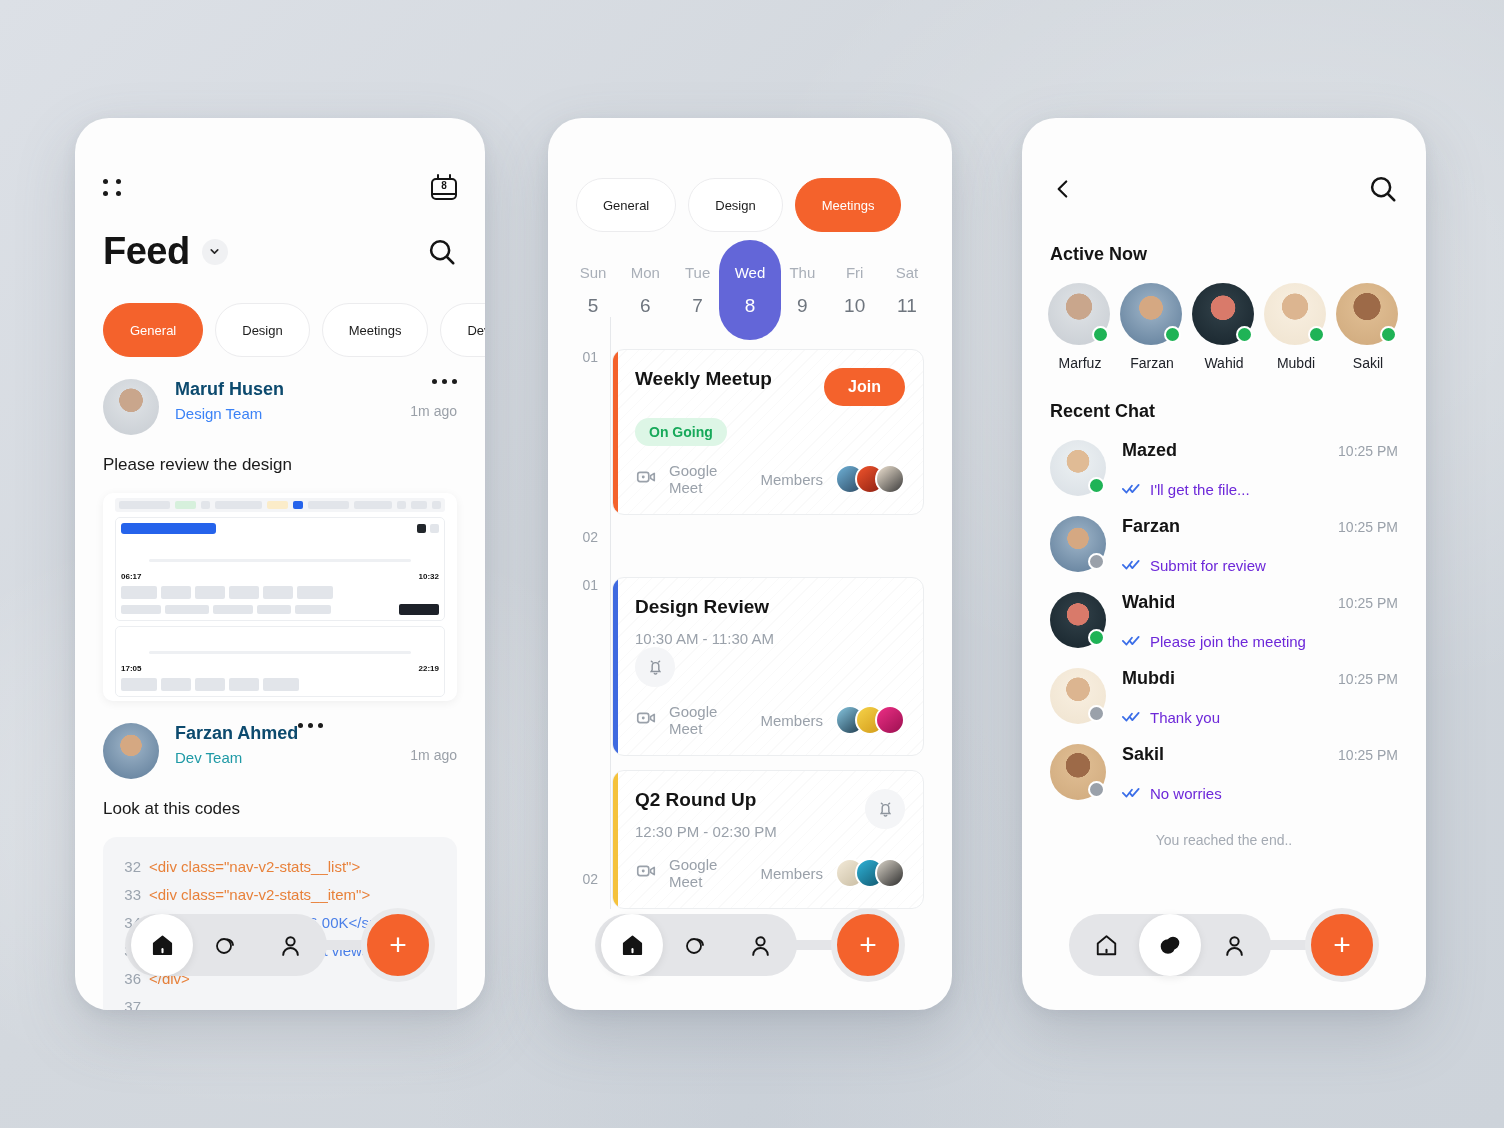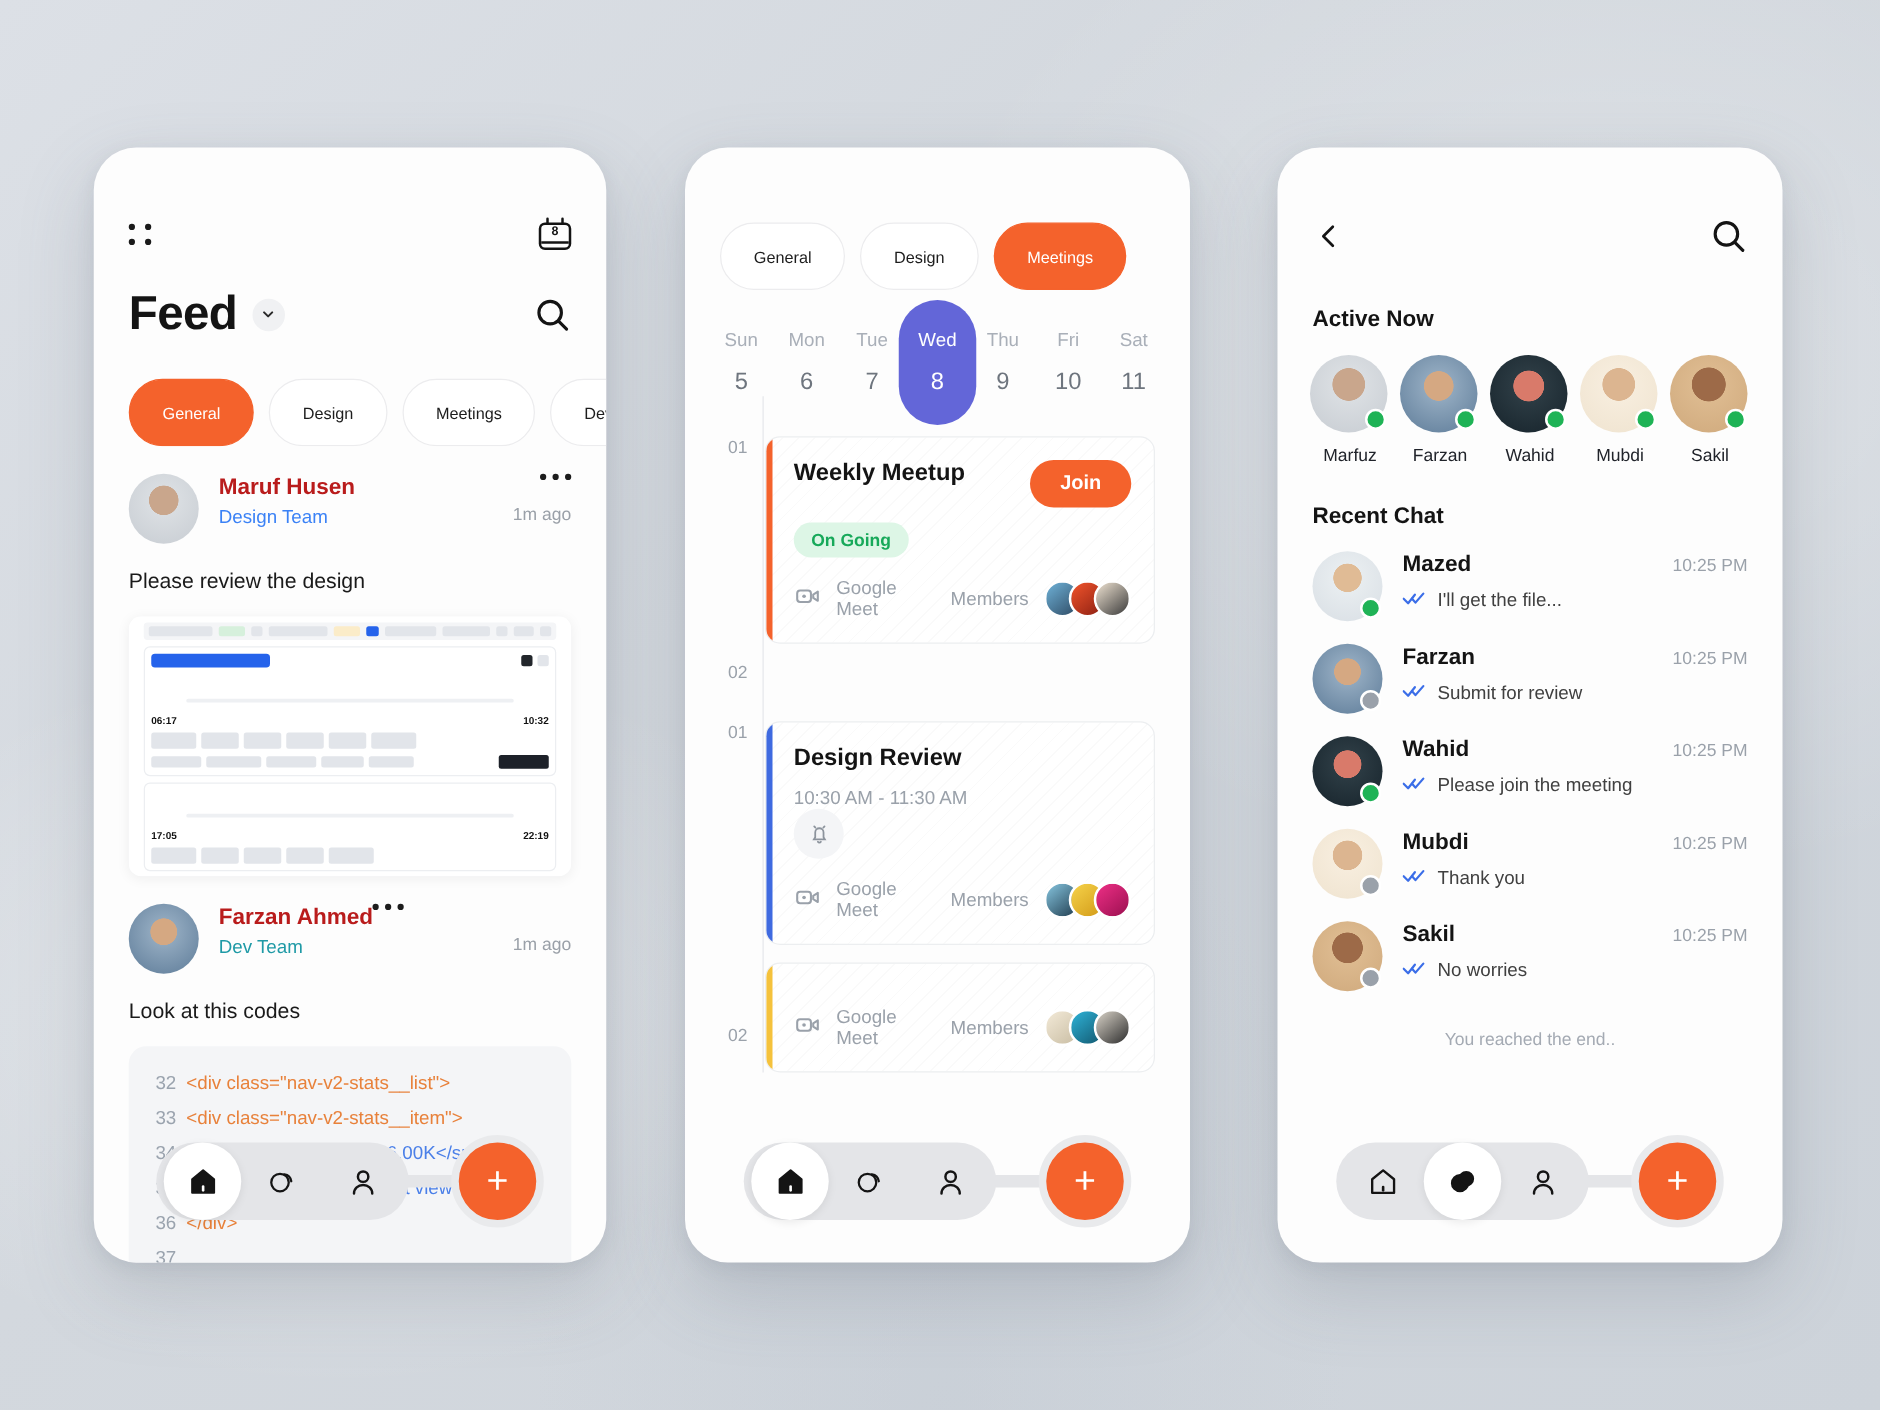--- a/index.html
+++ b/index.html
@@ -68,7 +68,7 @@
   .post { padding: 22px 28px 0 28px; }
   .post-head { display:flex; align-items:flex-start; gap: 16px;}
   .avatar { border-radius: 50%; flex: 0 0 auto; position:relative; overflow:hidden;}
-  .pname { font-size: 18px; font-weight: 700; color:#b91c1c; }
+  .pname { font-size: 18px; font-weight: 700; color:#0c4a6e; }
   .pteam { font-size: 15px; margin-top: 5px; text-align: center; }
   .ptime { font-size: 14px; color:#9aa0a8; }
   .dots3 { display:flex; gap:5px; align-items:center; }

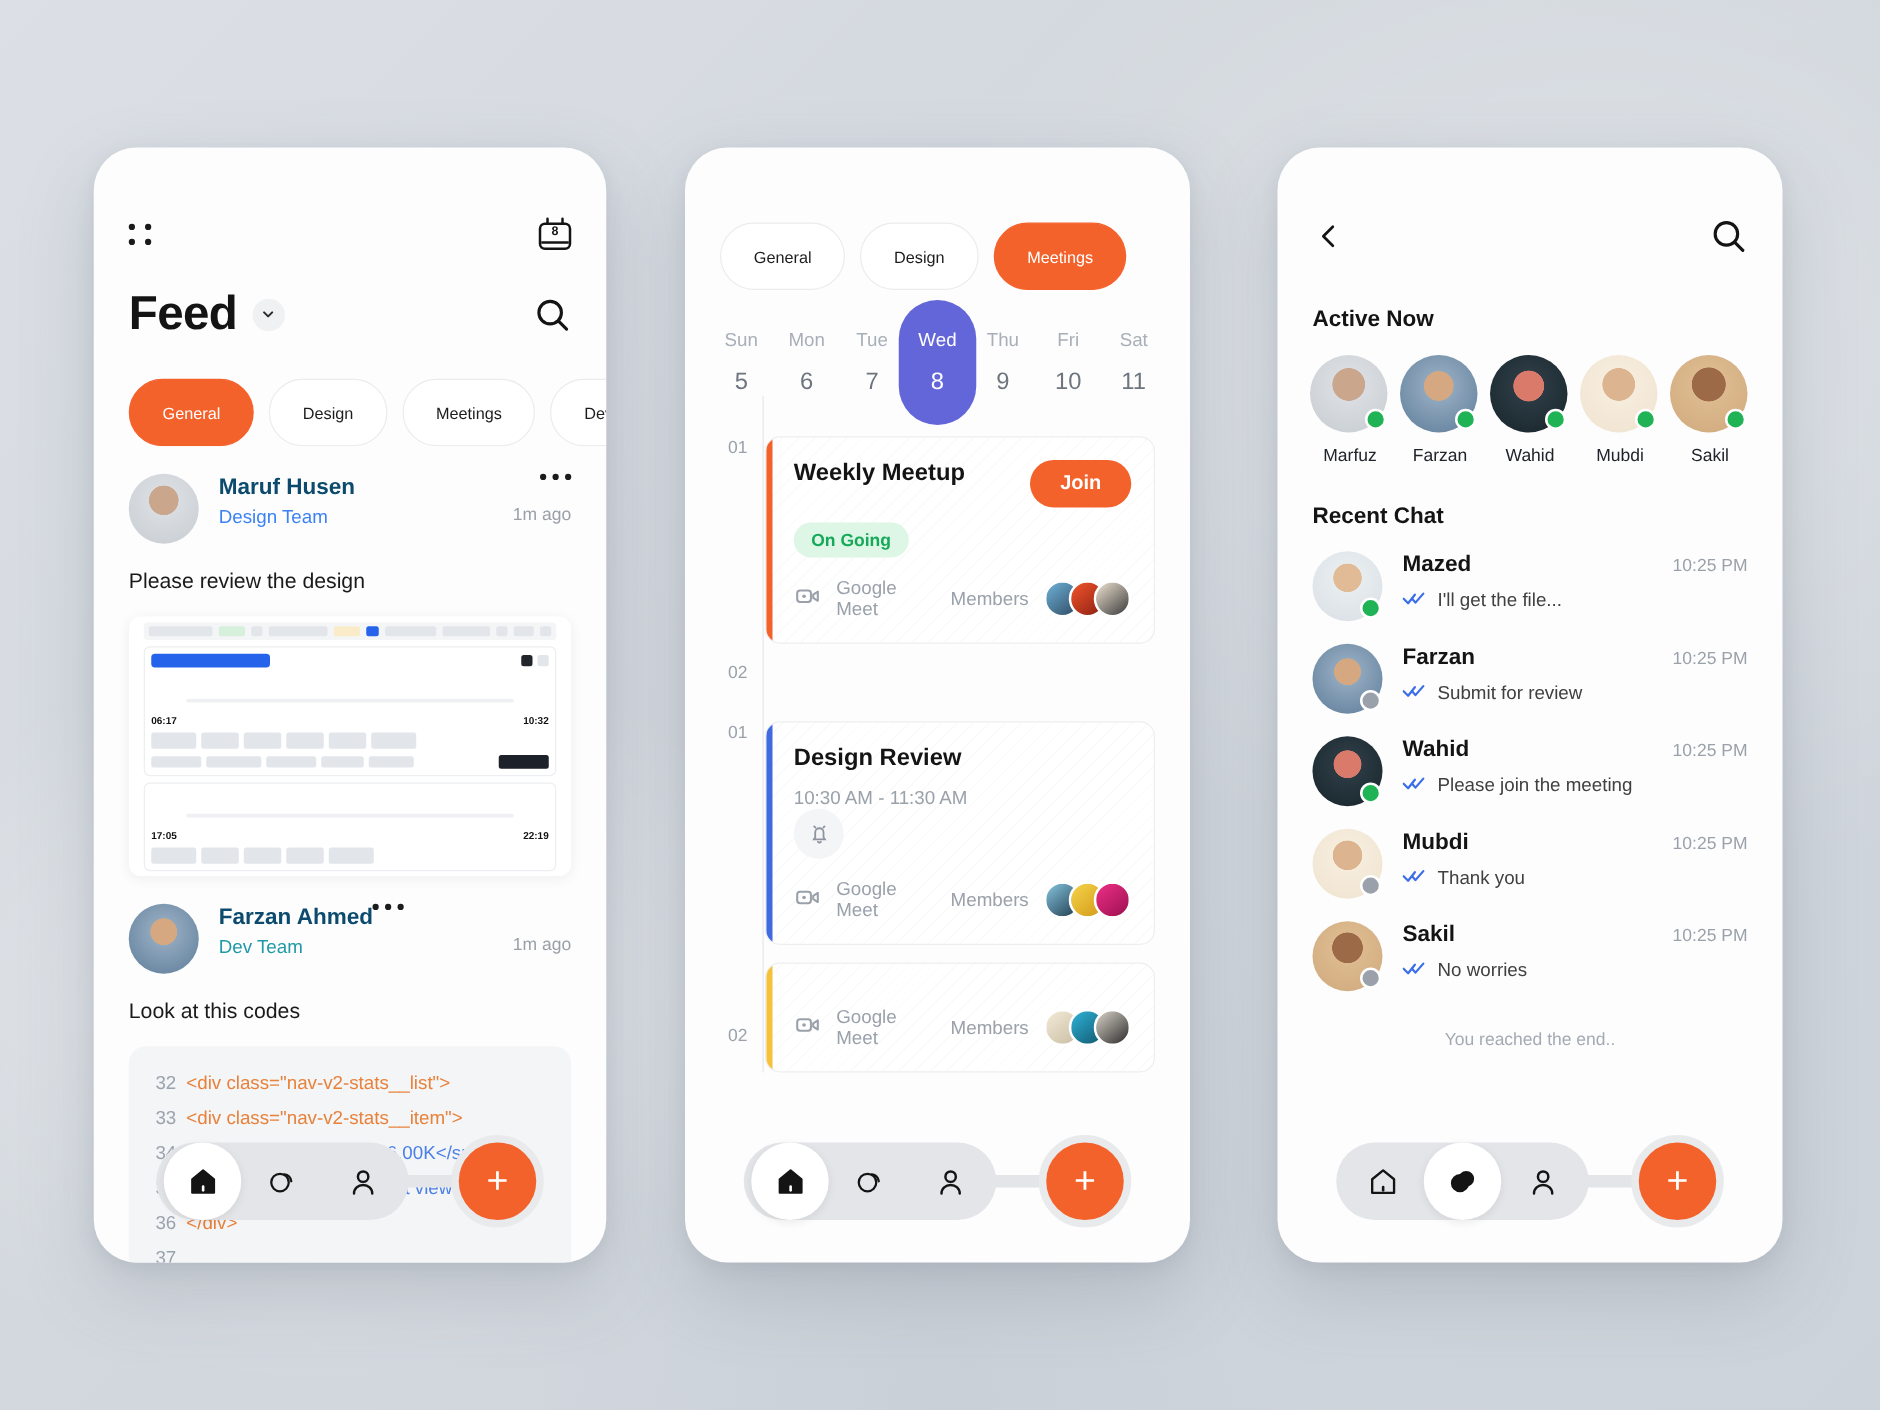--- a/index.html
+++ b/index.html
@@ -159,7 +159,7 @@
   .chat-av { width: 56px; height: 56px; border-radius:50%; position:relative; flex:0 0 56px;}
   .chat-mid { flex:1; }
   .chat-name { font-size: 18px; font-weight:700; color:#141414;}
-  .chat-msg { font-size: 15px; color:#404040; margin-top: 10px; display:flex; align-items:center; gap:10px;}
+  .chat-msg { font-size: 15px; color:#6d28d9; margin-top: 20px; display:flex; align-items:center; gap:10px;}
   .chat-time { font-size: 14px; color:#9aa1aa; padding-top:3px;}
   .end-note { text-align:center; font-size: 14px; color:#a4aab3; margin-top: 30px;}
 

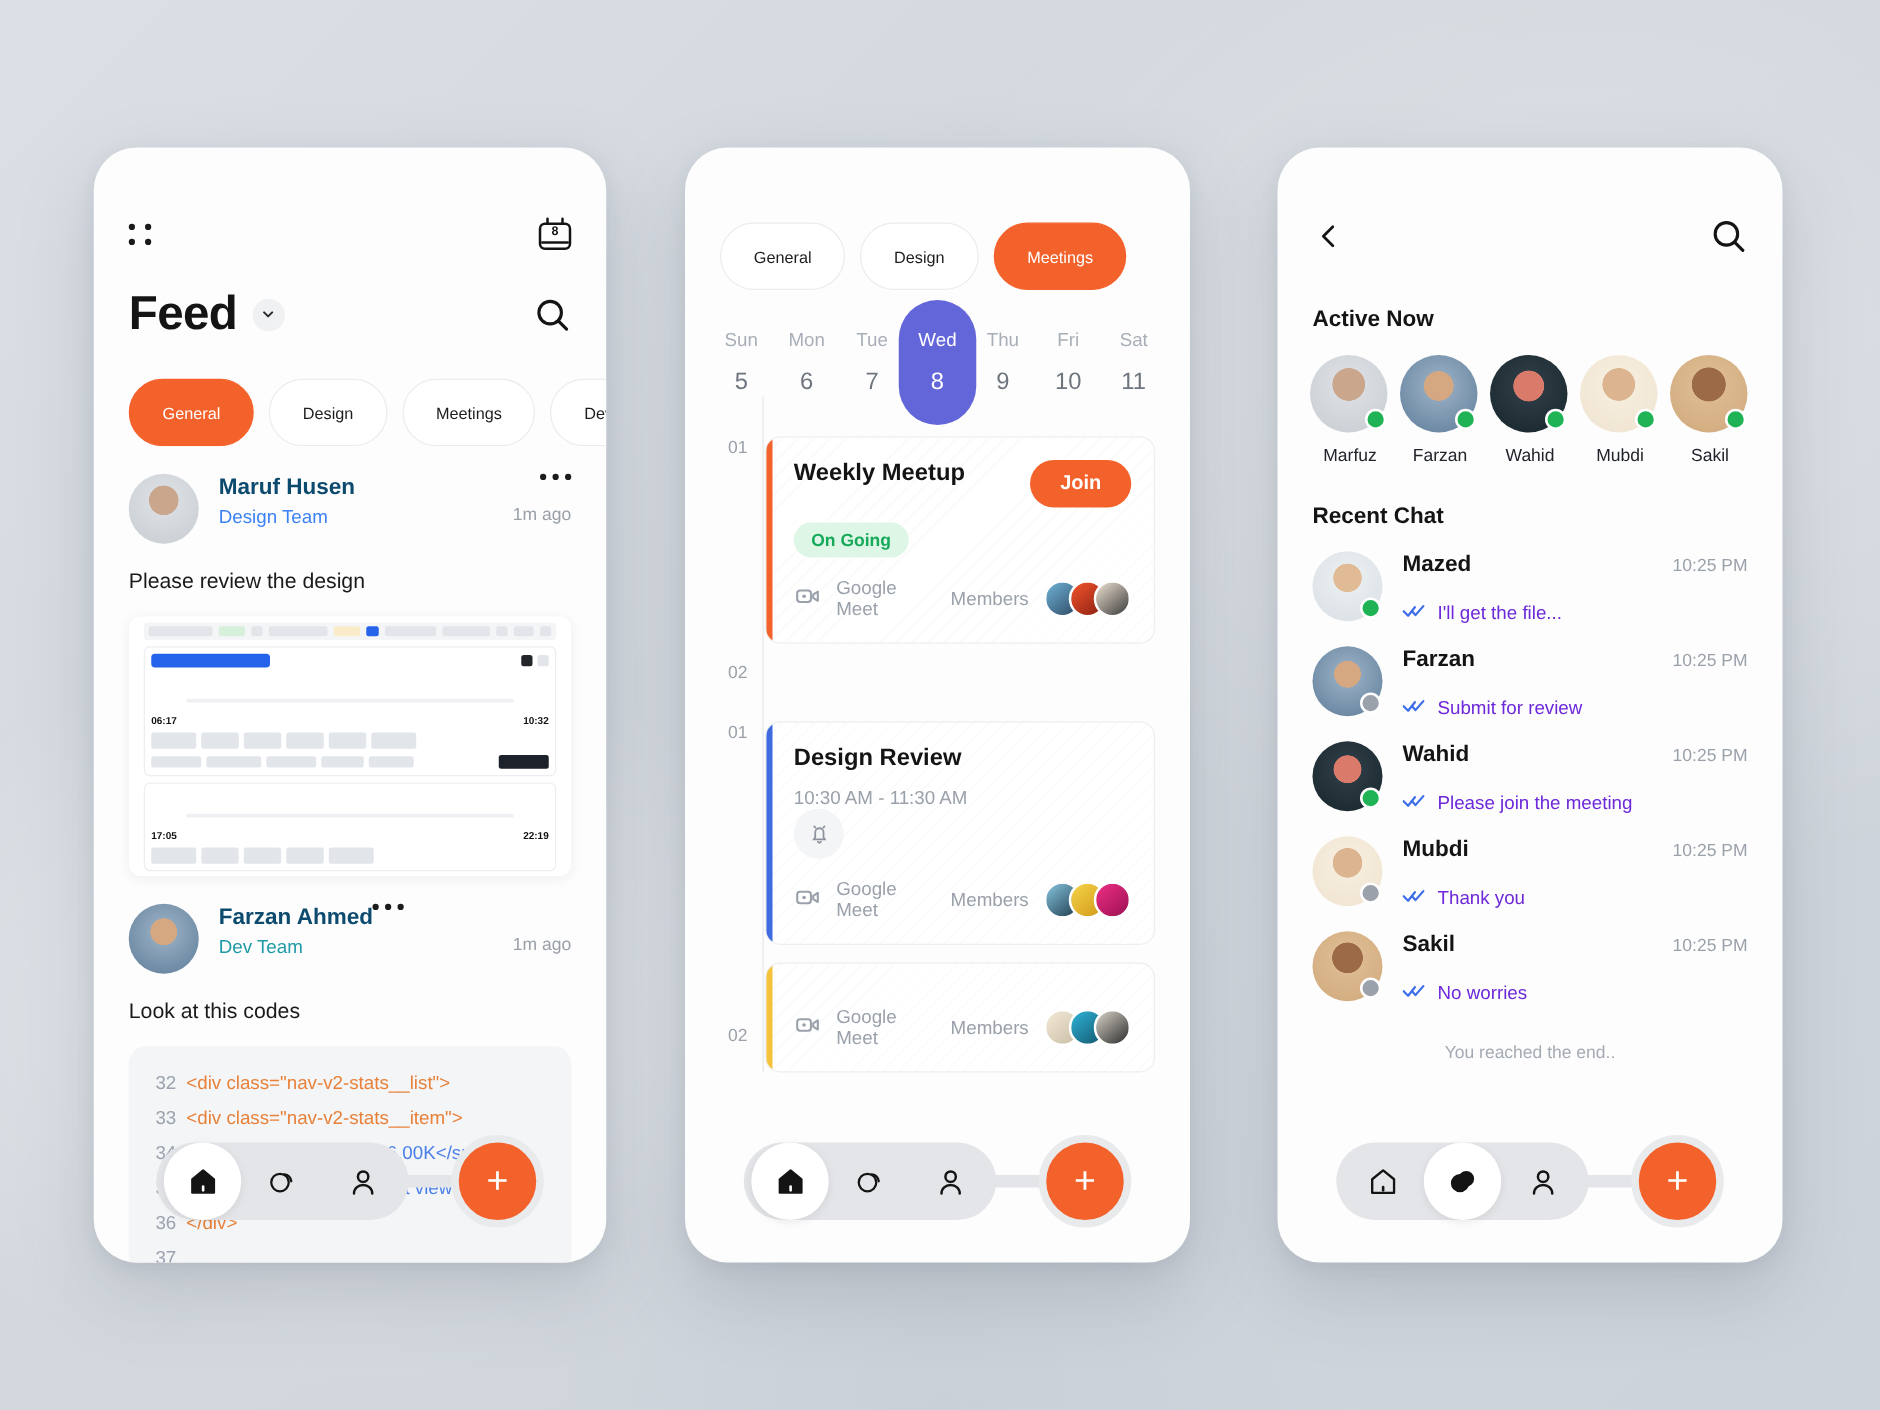--- a/index.html
+++ b/index.html
@@ -521,6 +521,19 @@
         <div class="tl-num" style="width:100%;padding-bottom:22px;">02</div>
       </div>
       <div class="mcard c-yellow">
+        <div style="display:flex;justify-content:space-between;align-items:flex-start;">
+          <div>
+            <div class="mtitle">Q2 Round Up</div>
+            <div class="mtime">12:30 PM - 02:30 PM</div>
+          </div>
+          <div class="bellbtn">
+            <svg width="19" height="19" viewBox="0 0 24 24" fill="none" stroke="#8d949d" stroke-width="1.8" stroke-linecap="round">
+                  <path d="M6.5 17h11l-1.3-2.1V10a4.2 4.2 0 0 0-8.4 0v4.9Z"></path>
+                  <path d="M10.5 19.5a1.8 1.8 0 0 0 3 0"></path>
+                  <path d="M8 5.2 6.8 4M16 5.2 17.2 4"></path>
+                </svg>
+          </div>
+        </div>
         <div class="mfoot">
           <span>
             <svg width="22" height="22" viewBox="0 0 24 24" fill="none" stroke="#9aa1aa" stroke-width="1.8" stroke-linejoin="round">

